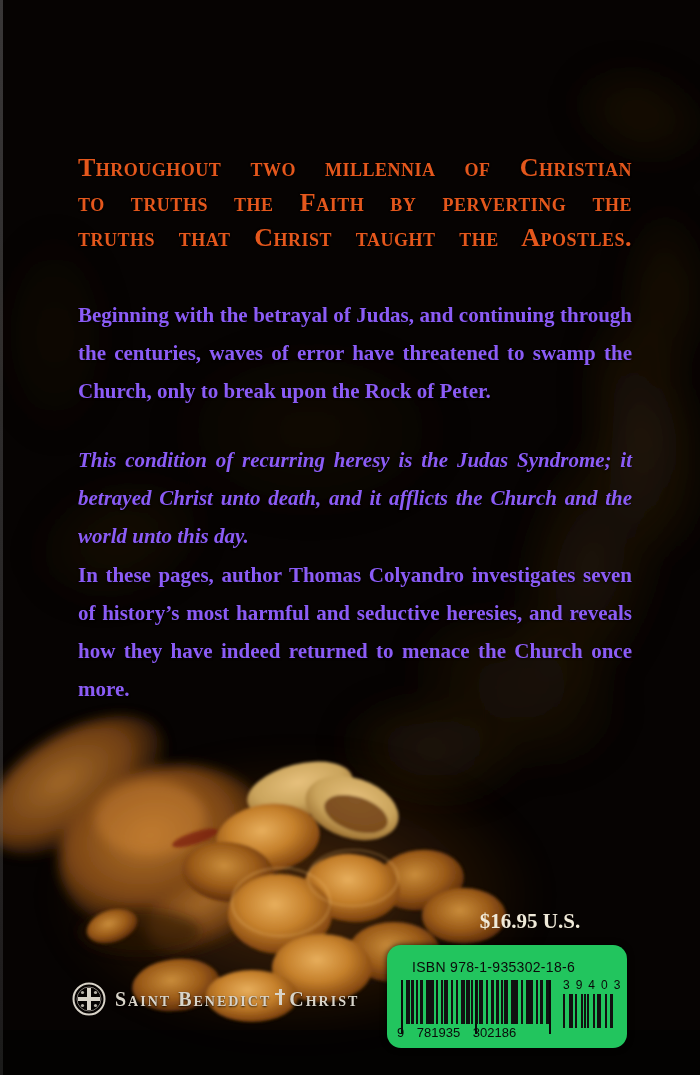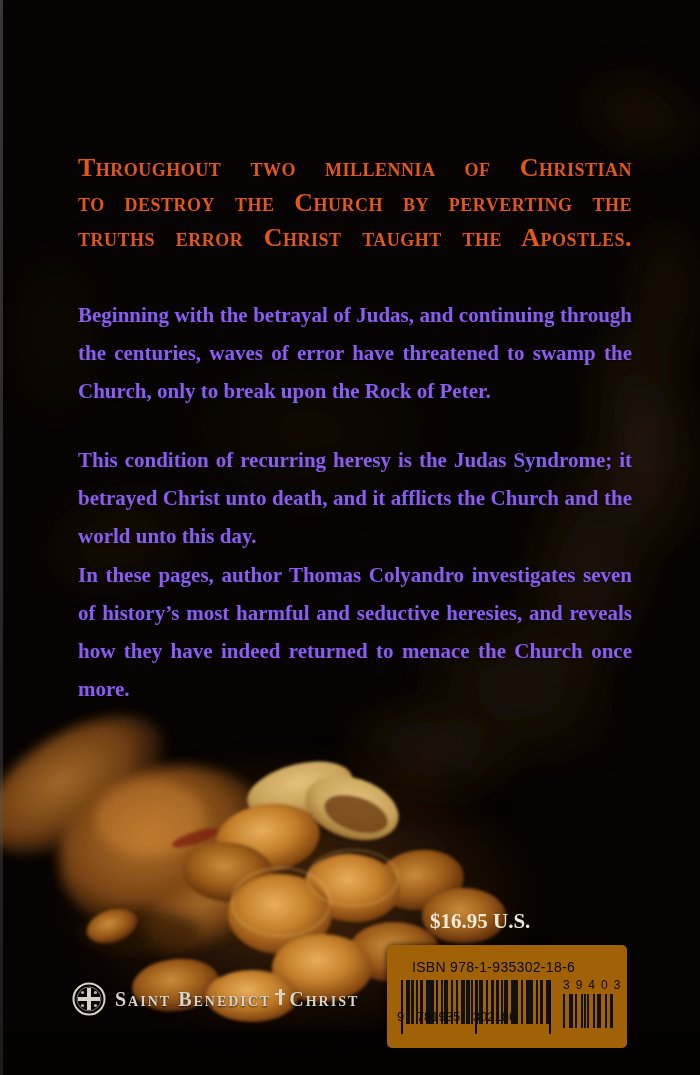--- a/index.html
+++ b/index.html
@@ -175,7 +175,7 @@
 
   <div class="headline">
     <div class="hl-line">Throughout two millennia of Christian</div>
-    <div class="hl-line">to destroy the Church by perverting the</div>
+    <div class="hl-line">to truths the Faith by perverting the</div>
     <div class="hl-line">truths error Christ taught the Apostles.</div>
   </div>
 

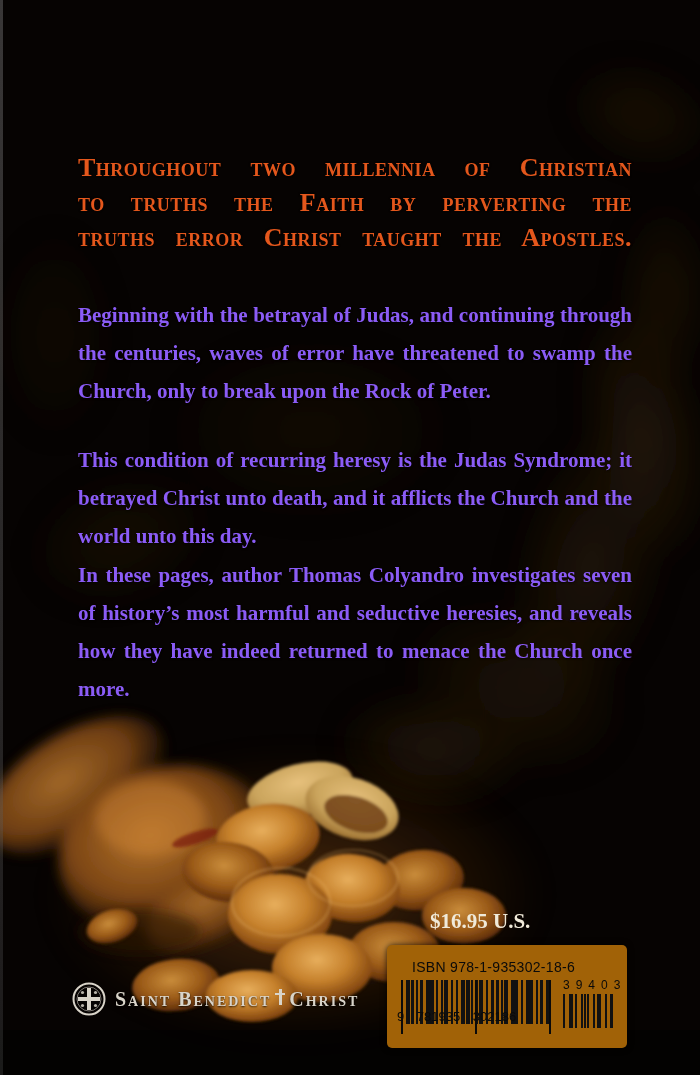--- a/index.html
+++ b/index.html
@@ -176,7 +176,7 @@
   <div class="headline">
     <div class="hl-line">Throughout two millennia of Christian</div>
     <div class="hl-line">to truths the Faith by perverting the</div>
-    <div class="hl-line">truths error Christ taught the Apostles.</div>
+    <div class="hl-line">truths that Christ taught the Apostles.</div>
   </div>
 
   <div class="para p1">Beginning with the betrayal of Judas, and continuing through the centuries, waves of error have threatened to swamp the Church, only to break upon the Rock of Peter.</div>

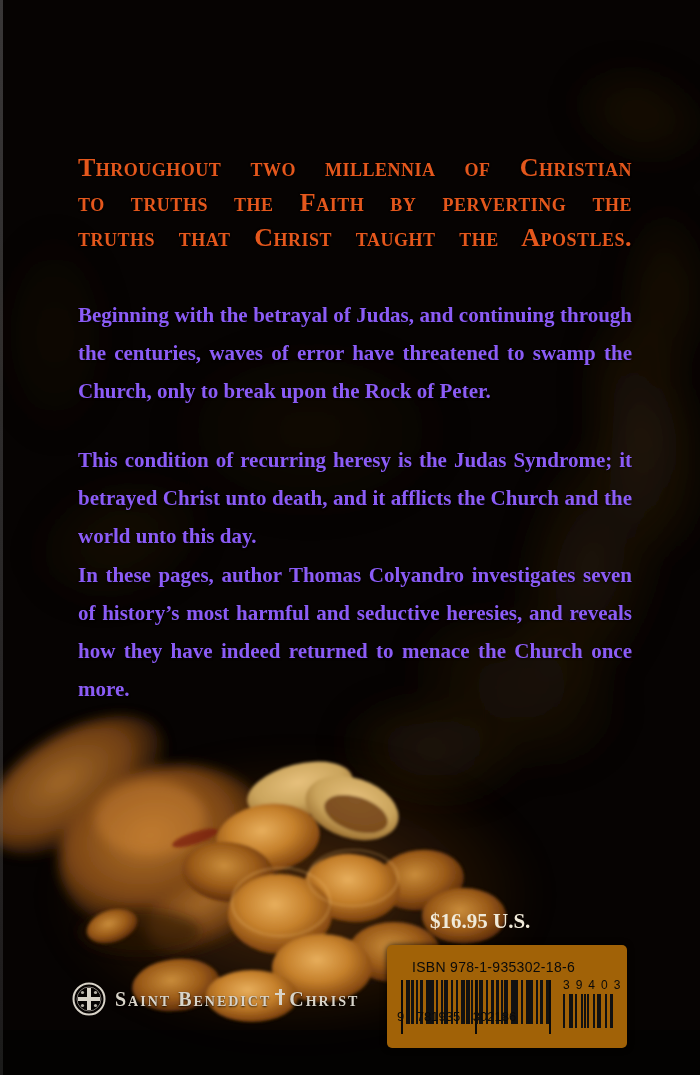--- a/index.html
+++ b/index.html
@@ -28,7 +28,7 @@
     color:#8b5cf6; text-align:justify;
     text-shadow:0 1px 2px rgba(0,0,0,.7);
   }
-  .p1 { top:296px; } .p2 { top:441px; } .p3 { top:556px; }
+  .p1 { top:296px; } .p2 { top:441px;font-style:italic; } .p3 { top:556px; }
 
   .price {
     position:absolute; top:909px; left:430px; width:200px; z-index:2;

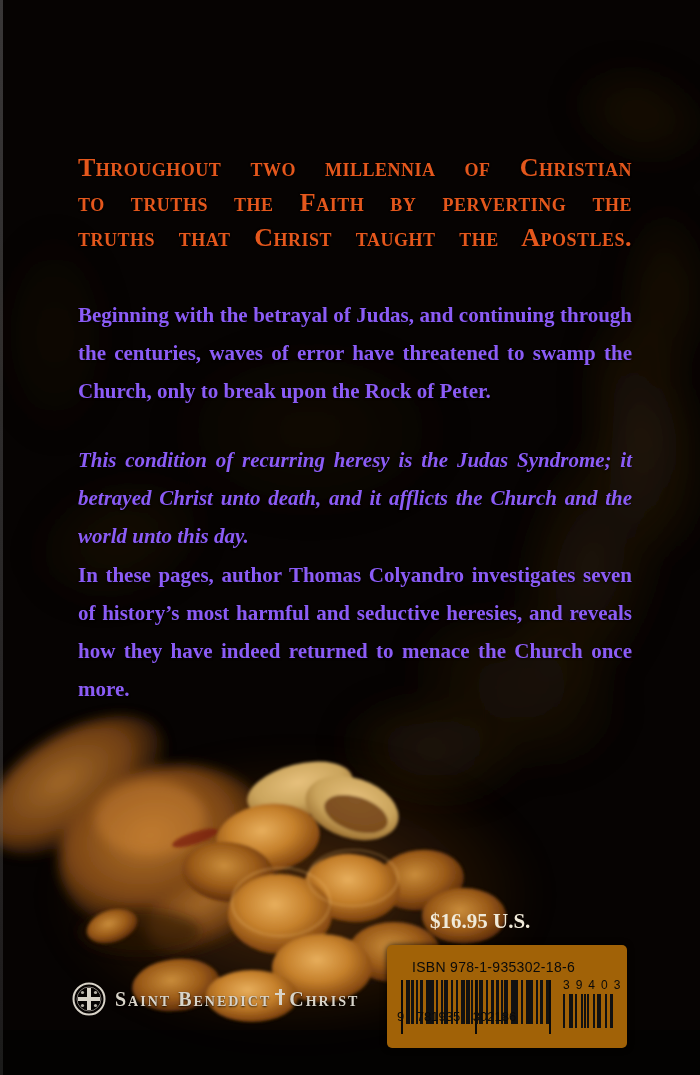--- a/index.html
+++ b/index.html
@@ -32,7 +32,7 @@
 
   .price {
     position:absolute; top:909px; left:430px; width:200px; z-index:2;
-    text-align:left; font:700 21px "Liberation Serif", serif; color:#f0ead9;
+    text-align:center; font:700 21px "Liberation Serif", serif; color:#f0ead9;
   }
 
   .barcode-box {

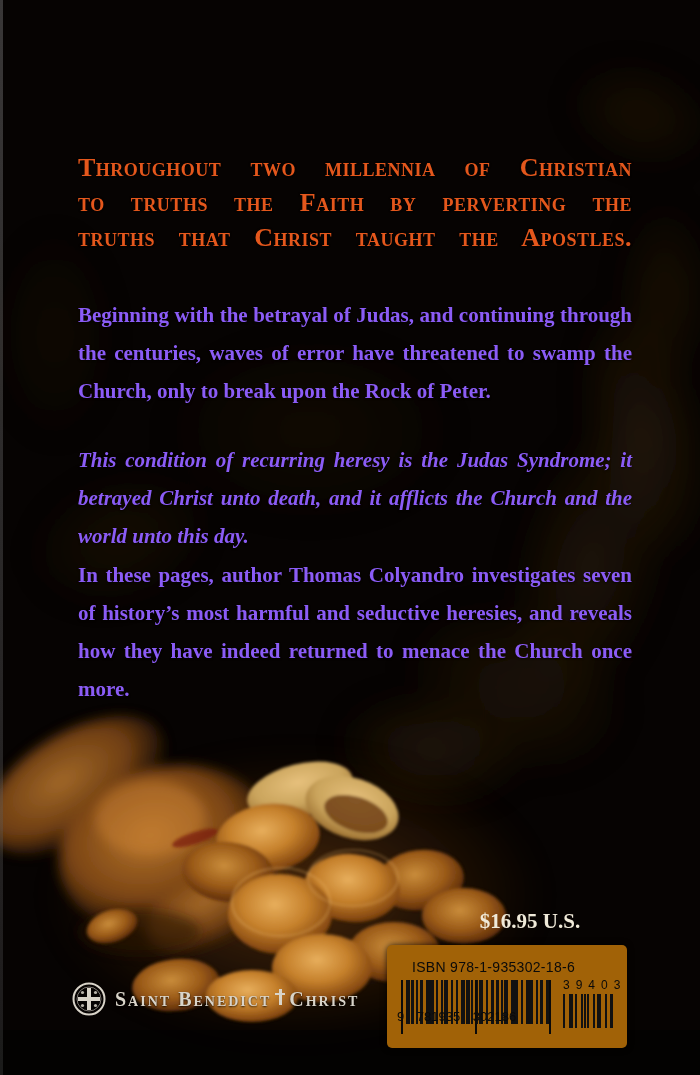--- a/index.html
+++ b/index.html
@@ -37,7 +37,7 @@
 
   .barcode-box {
     position:absolute; left:387px; top:945px; width:240px; height:103px; z-index:2;
-    background:#a16207; border-radius:5px; box-shadow:0 0 6px rgba(0,0,0,.8);
+    background:#22c55e; border-radius:14px; box-shadow:0 0 6px rgba(0,0,0,.8);
   }
   .isbn {
     position:absolute; top:14px; left:25px;

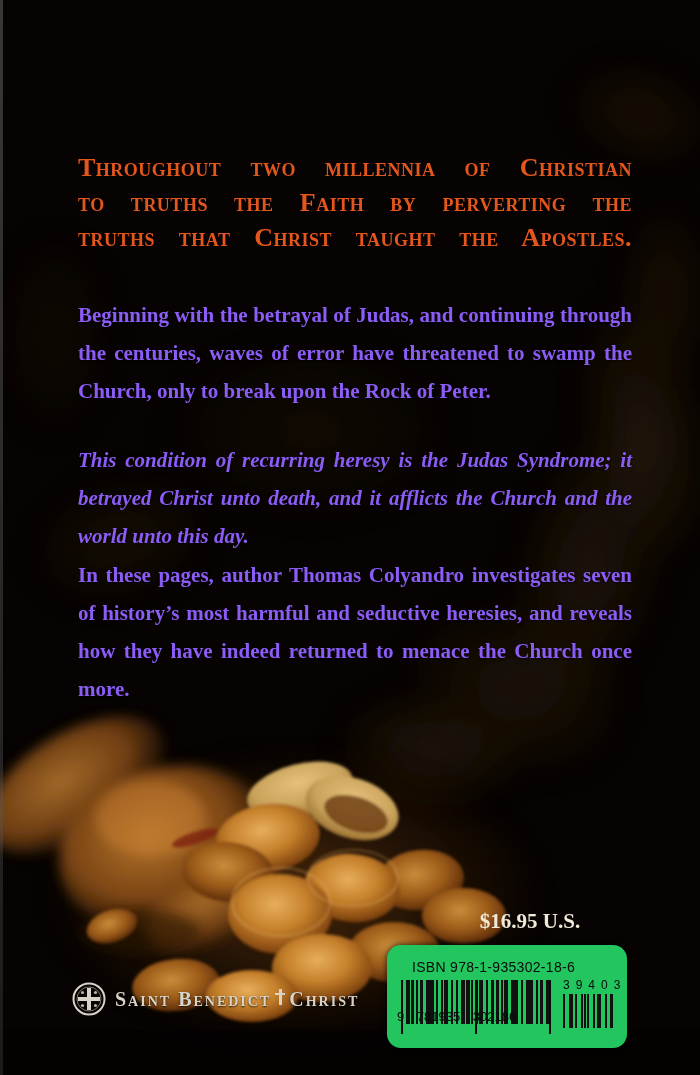--- a/index.html
+++ b/index.html
@@ -53,7 +53,7 @@
   .guard { position:absolute; top:35px; width:2px; height:54px; background:#0a0a0a; }
   .g1{left:14px;} .g2{left:88px;} .g3{left:162px;}
   .ean-digits {
-    position:absolute; left:10px; top:64px; width:158px;
+    position:absolute; left:10px; top:80px; width:158px;
     font:13px "Liberation Sans", sans-serif; color:#0a0a0a; word-spacing:9px;
   }
   .supp-digits {

